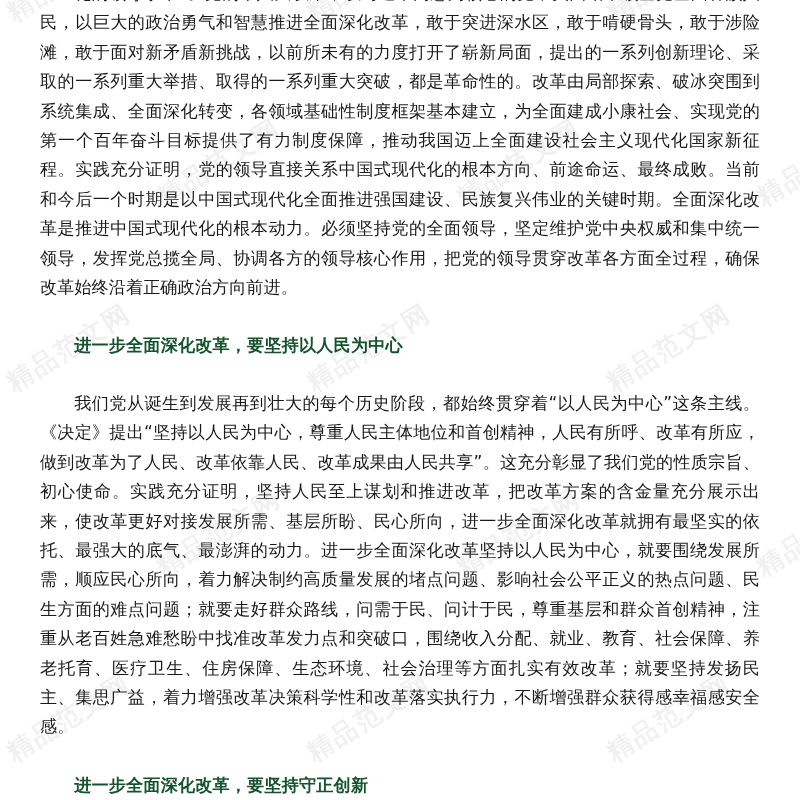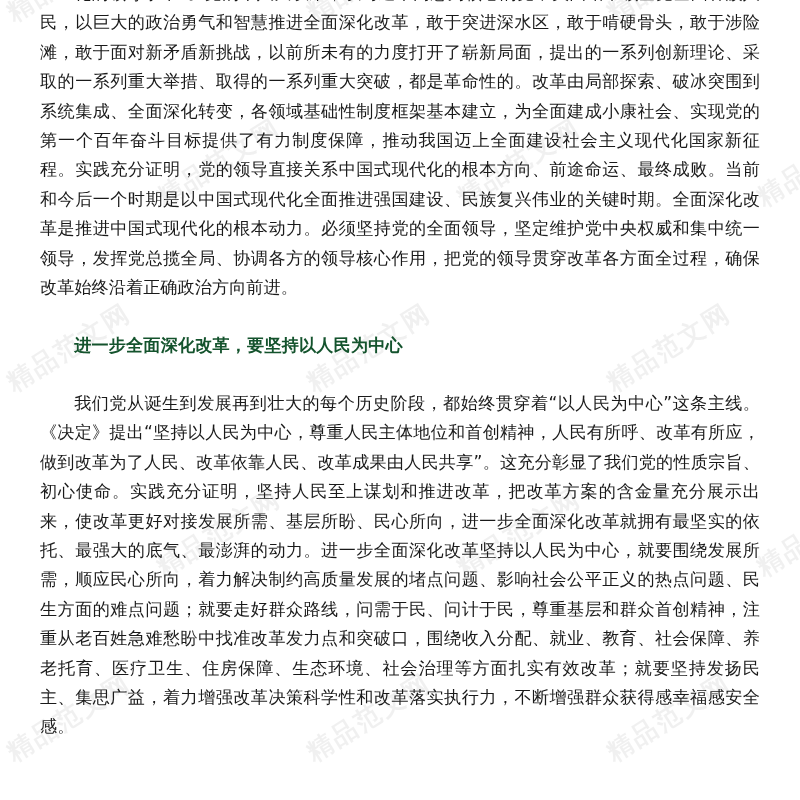--- a/index.html
+++ b/index.html
@@ -123,6 +123,7 @@
 
       <div class="gap-before-heading"></div>
 
+      <h2 class="heading">进一步全面深化改革，要坚持守正创新</h2>
 
     </div>
   </div>

